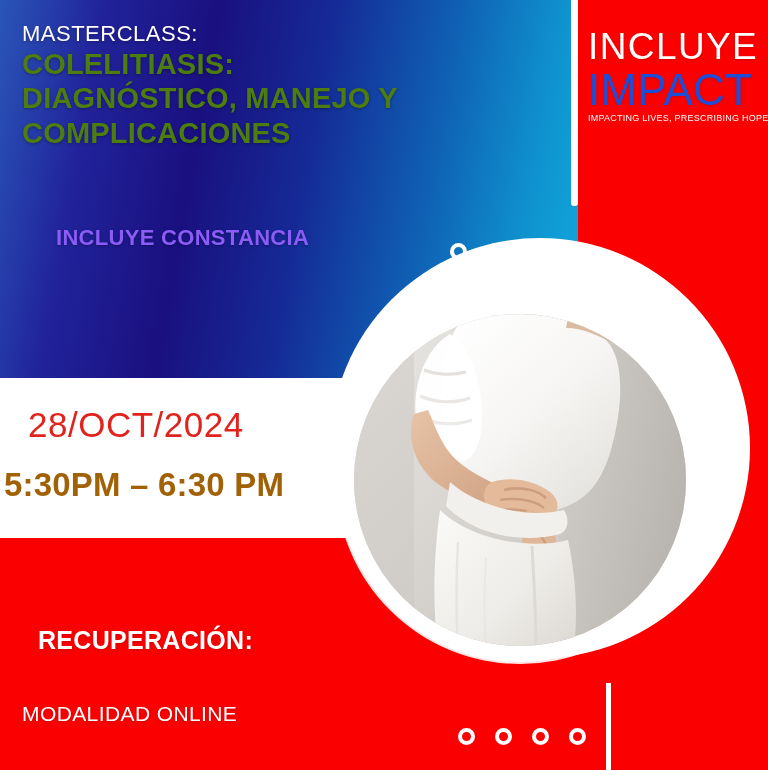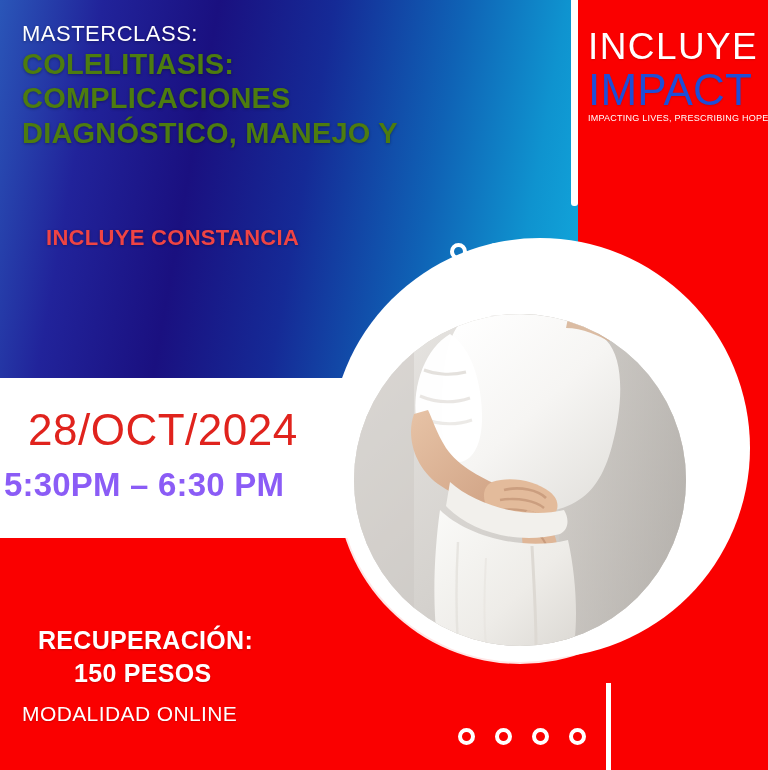--- a/index.html
+++ b/index.html
@@ -131,8 +131,8 @@
   <div class="headline">
     <div class="kicker">MASTERCLASS:</div>
     <div class="title">COLELITIASIS:</div>
+    <div class="title">DIAGNÓSTICO, MANEJO Y</div>
     <div class="title">COMPLICACIONES</div>
-    <div class="title">DIAGNÓSTICO, MANEJO Y</div>
   </div>
 
   <div class="constancia">

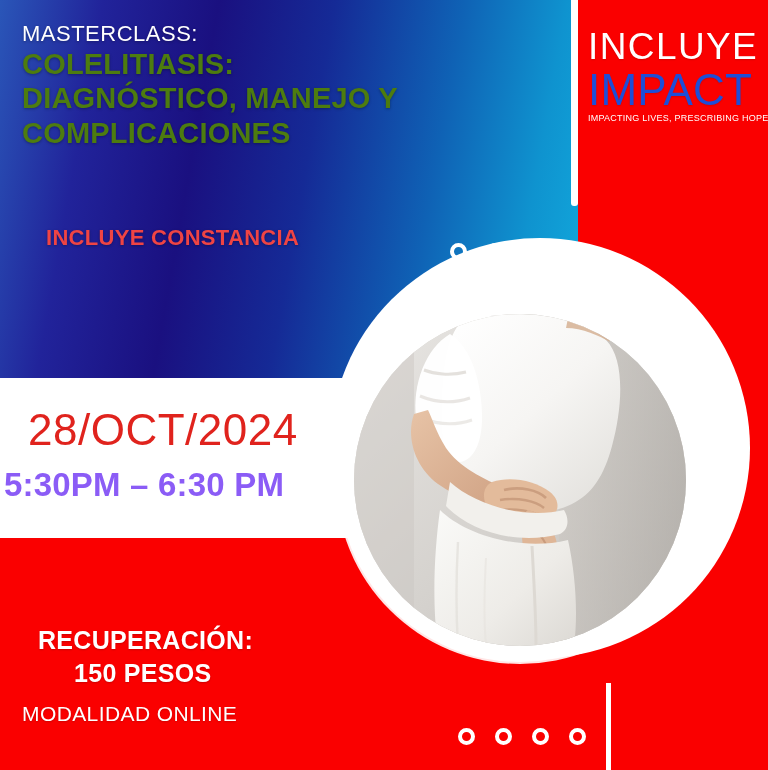--- a/index.html
+++ b/index.html
@@ -45,8 +45,8 @@
 
   
   .constancia{
-    position:absolute;left:46px;top:222px;width:400px;
-    color:#ef4444;font-weight:bold;font-size:22px;line-height:1.42;
+    position:absolute;left:56px;top:222px;width:400px;
+    color:#8b5cf6;font-weight:bold;font-size:22px;line-height:1.42;
     letter-spacing:.3px;text-transform:uppercase;
     text-shadow:0 1px 3px rgba(0,0,0,.30);
   }

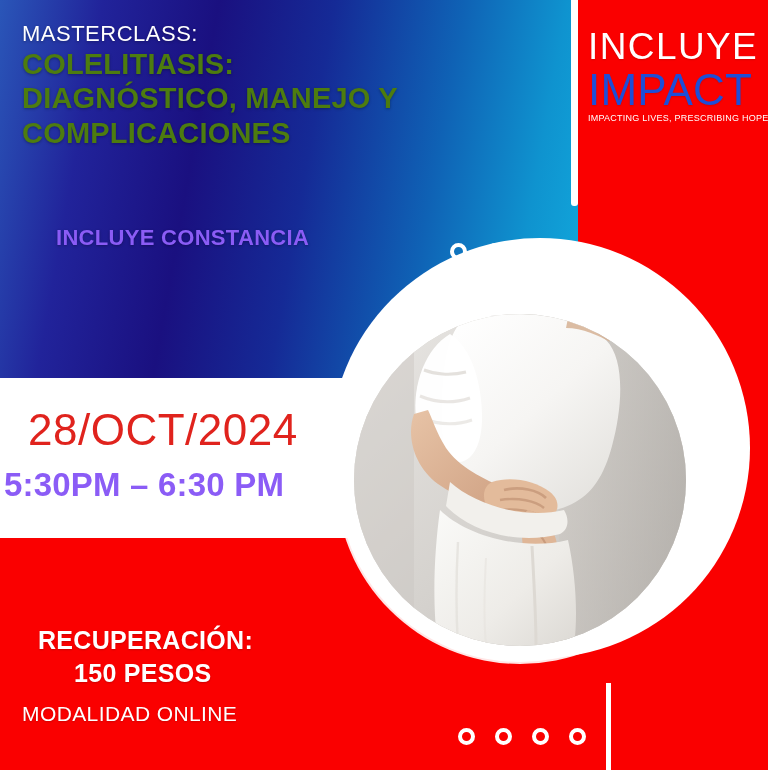--- a/index.html
+++ b/index.html
@@ -61,7 +61,7 @@
   
   .date{
     position:absolute;left:28px;top:405px;
-    font-size:44px;color:#e0231d;letter-spacing:.5px;font-weight:400;
+    font-size:35px;color:#e0231d;letter-spacing:.5px;font-weight:400;
   }
   .time{
     position:absolute;left:4px;top:466px;

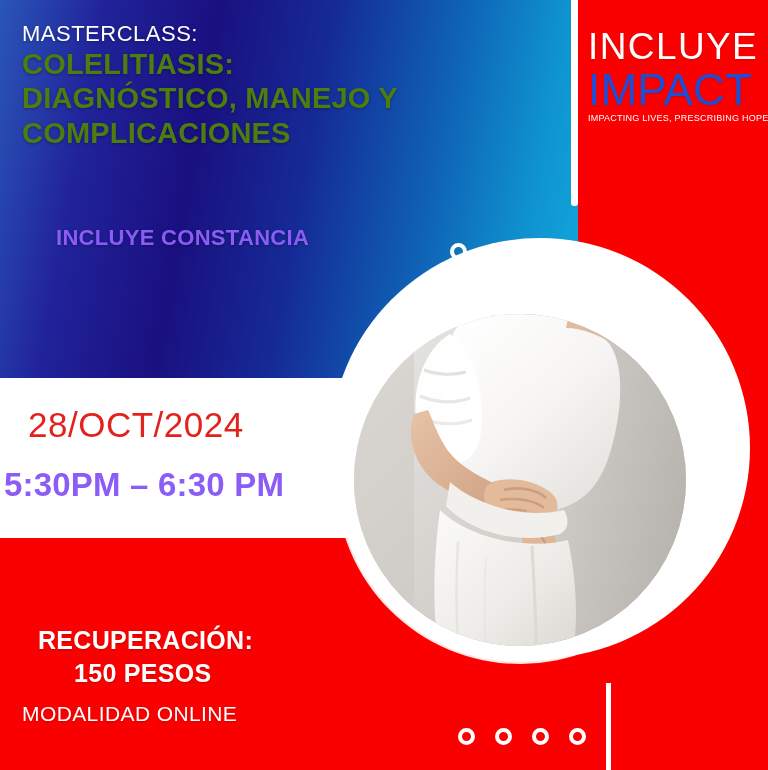--- a/index.html
+++ b/index.html
@@ -65,7 +65,7 @@
   }
   .time{
     position:absolute;left:4px;top:466px;
-    font-size:33px;color:#8b5cf6;font-weight:bold;letter-spacing:.2px;
+    font-size:33px;color:#a16207;font-weight:bold;letter-spacing:.2px;
   }
 
   

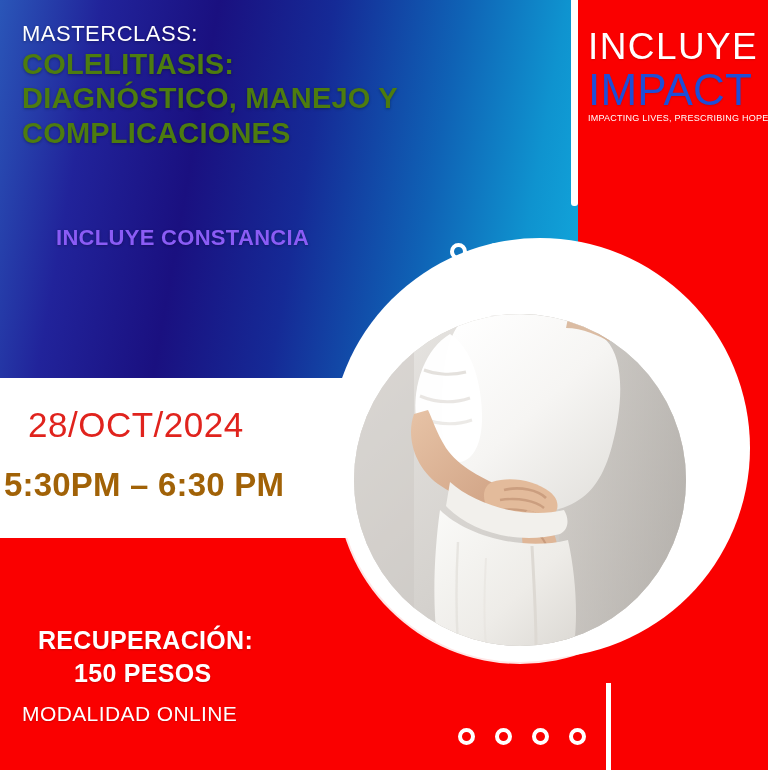--- a/index.html
+++ b/index.html
@@ -151,7 +151,6 @@
 
   <div class="price">
     <div class="l1">RECUPERACIÓN:</div>
-    <div class="l2">150 PESOS</div>
   </div>
   <div class="modalidad">MODALIDAD ONLINE</div>
 

